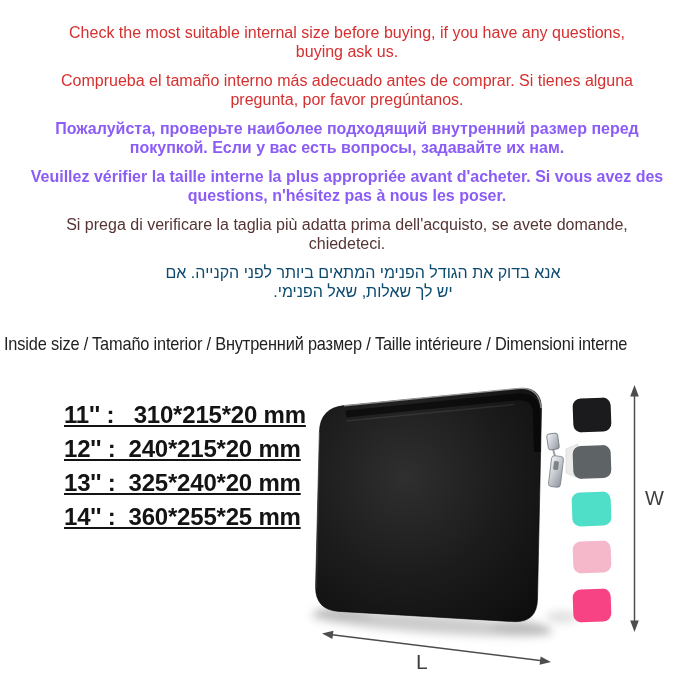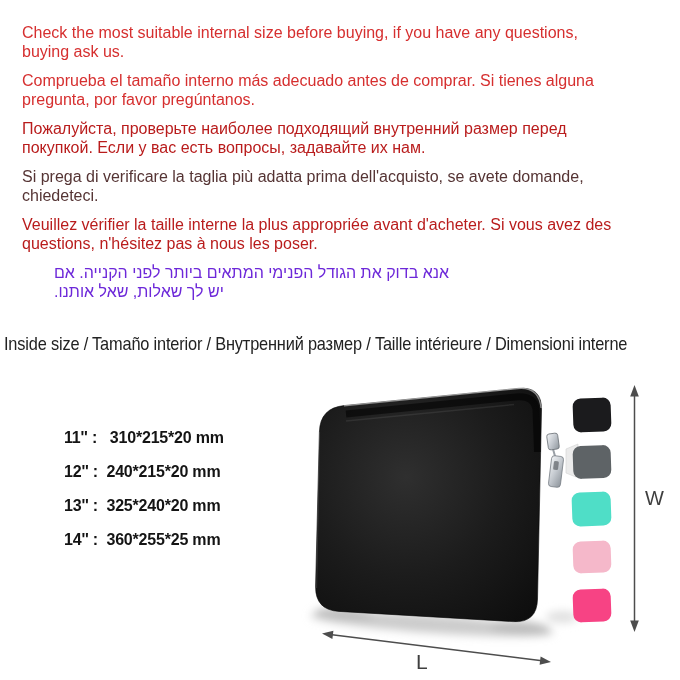--- a/index.html
+++ b/index.html
@@ -10,7 +10,7 @@
   }
 
   
-  .notices { position: absolute; left: 22px; top: 24px; width: 650px; }
+  .notices { position: absolute; left: 22px; top: 24px; width: 650px; text-align: center; }
   .notice { margin: 0 0 11px 0; font-size: 16px; line-height: 18.5px; }
   .notice .line { white-space: nowrap; }
   .n-en, .n-es { color: #d62f2f; }

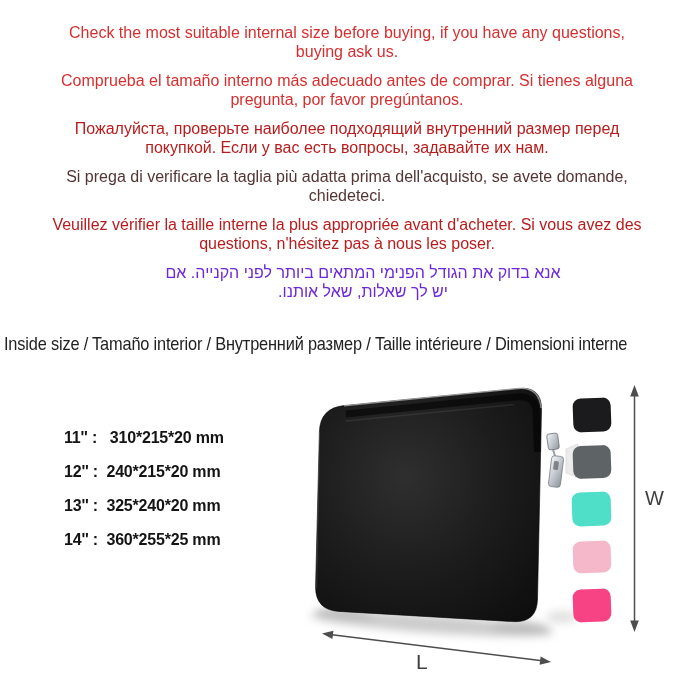--- a/index.html
+++ b/index.html
@@ -14,7 +14,7 @@
   .notice { margin: 0 0 11px 0; font-size: 16px; line-height: 18.5px; }
   .notice .line { white-space: nowrap; }
   .n-en, .n-es { color: #d62f2f; }
-  .n-ru, .n-fr { color: #b91c1c; }
+  .n-ru, .n-fr { color: #8b5cf6; font-weight: bold; }
   .n-it { color: #553434; }
   .n-he { color: #6d28d9; margin-left: 32px; }
   .n-he .line { unicode-bidi: bidi-override; direction: ltr; }

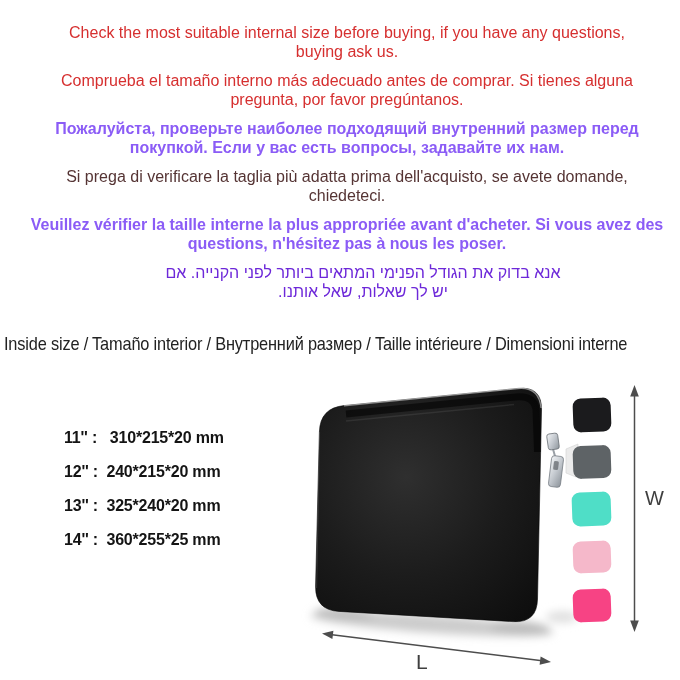--- a/index.html
+++ b/index.html
@@ -54,13 +54,13 @@
     <div class="line">Пожалуйста, проверьте наиболее подходящий внутренний размер перед</div>
     <div class="line">покупкой. Если у вас есть вопросы, задавайте их нам.</div>
   </div>
+  <div class="notice n-fr">
+    <div class="line">Veuillez vérifier la taille interne la plus appropriée avant d'acheter. Si vous avez des</div>
+    <div class="line">questions, n'hésitez pas à nous les poser.</div>
+  </div>
   <div class="notice n-it">
     <div class="line">Si prega di verificare la taglia più adatta prima dell'acquisto, se avete domande,</div>
     <div class="line">chiedeteci.</div>
-  </div>
-  <div class="notice n-fr">
-    <div class="line">Veuillez vérifier la taille interne la plus appropriée avant d'acheter. Si vous avez des</div>
-    <div class="line">questions, n'hésitez pas à nous les poser.</div>
   </div>
   <div class="notice n-he">
     <div class="line">םא .היינקה ינפל רתויב םיאתמה ימינפה לדוגה תא קודב אנא</div>

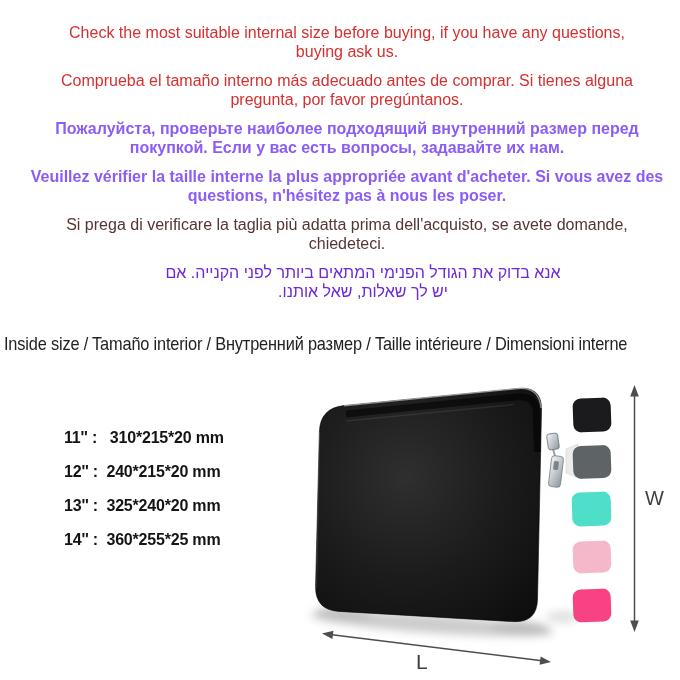--- a/index.html
+++ b/index.html
@@ -16,7 +16,7 @@
   .n-en, .n-es { color: #d62f2f; }
   .n-ru, .n-fr { color: #8b5cf6; font-weight: bold; }
   .n-it { color: #553434; }
-  .n-he { color: #6d28d9; margin-left: 32px; }
+  .n-he { color: #0c4a6e; margin-left: 32px; }
   .n-he .line { unicode-bidi: bidi-override; direction: ltr; }
 
   

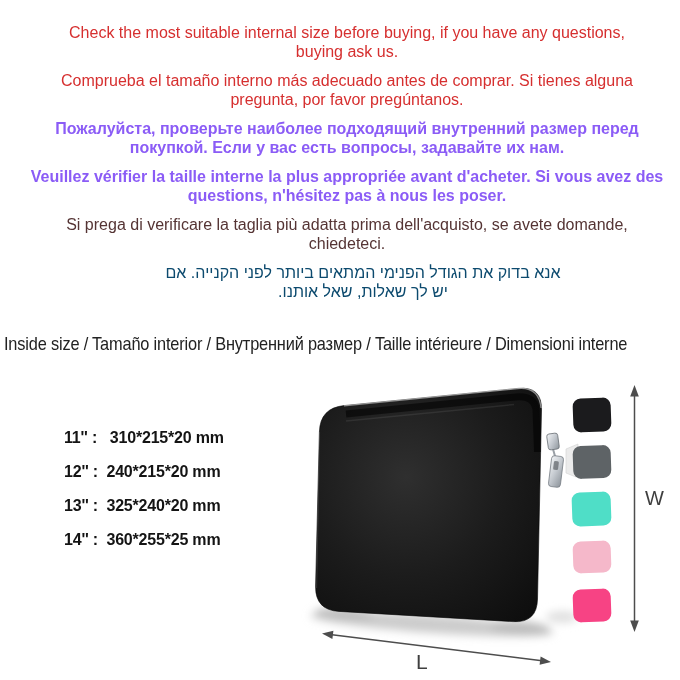--- a/index.html
+++ b/index.html
@@ -64,7 +64,7 @@
   </div>
   <div class="notice n-he">
     <div class="line">םא .היינקה ינפל רתויב םיאתמה ימינפה לדוגה תא קודב אנא</div>
-    <div class="line">.ונתוא לאש ,תולאש ךל שי</div>
+    <div class="line">.ימינפה לאש ,תולאש ךל שי</div>
   </div>
 </div>
 

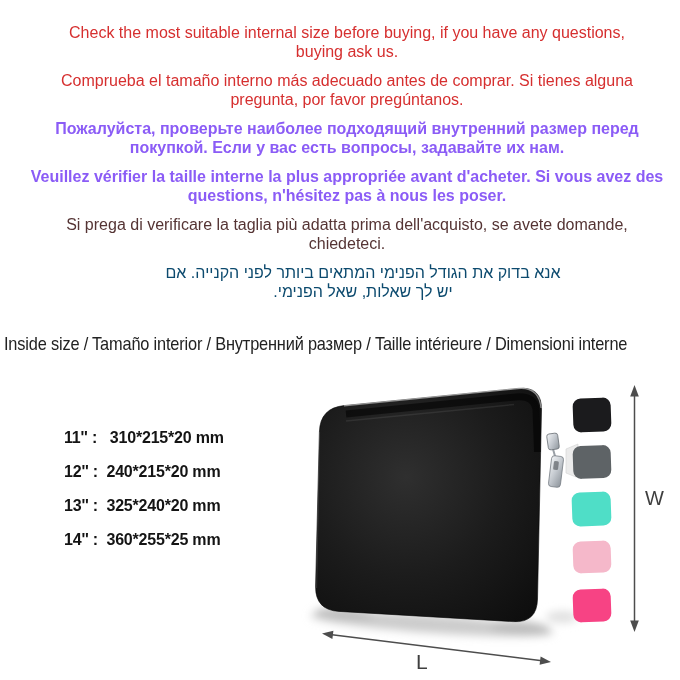--- a/index.html
+++ b/index.html
@@ -29,9 +29,9 @@
 
   
   .sizes {
-    position: absolute; left: 64px; top: 421px;
-    font-size: 16px; font-weight: bold; line-height: 34px;
-    color: #141414; letter-spacing: -0.2px;
+    position: absolute; left: 64px; top: 398px;
+    font-size: 24px; font-weight: bold; line-height: 34px;
+    color: #141414; letter-spacing: -0.2px; text-decoration: underline;
   }
   .size-row { white-space: pre; }
 

